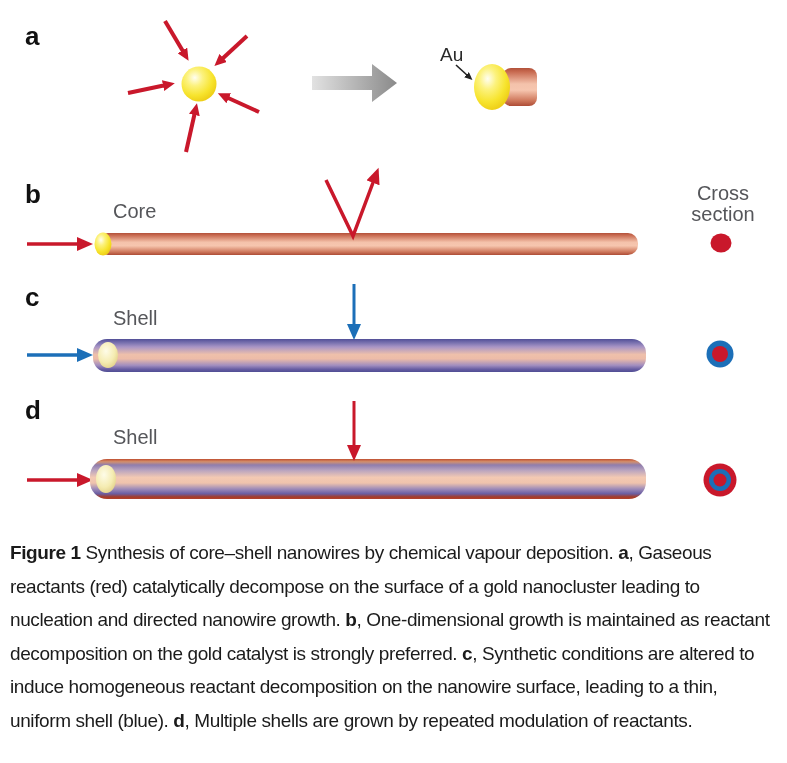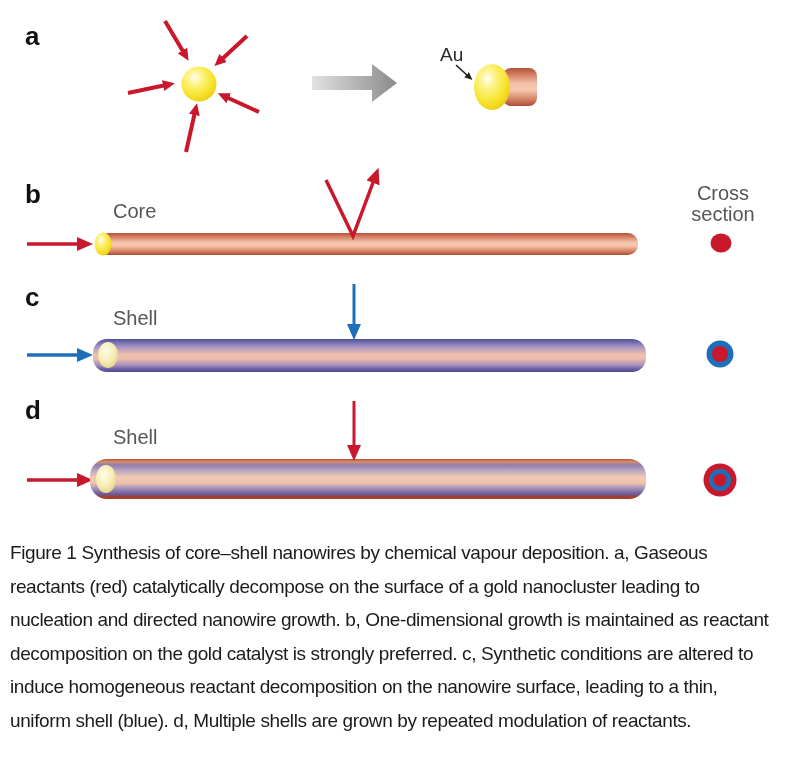--- a/index.html
+++ b/index.html
@@ -21,7 +21,7 @@
     color: #1b1b1b;
     margin: 0;
   }
-  .caption b { font-weight: normal; }
+  .caption b { font-weight: bold; }
   .panel-letter { font-weight: bold; font-size: 26px; fill: #111111; }
   .wire-label { font-size: 20px; fill: #55565a; }
   .cross-label { font-size: 20px; fill: #55565a; }

